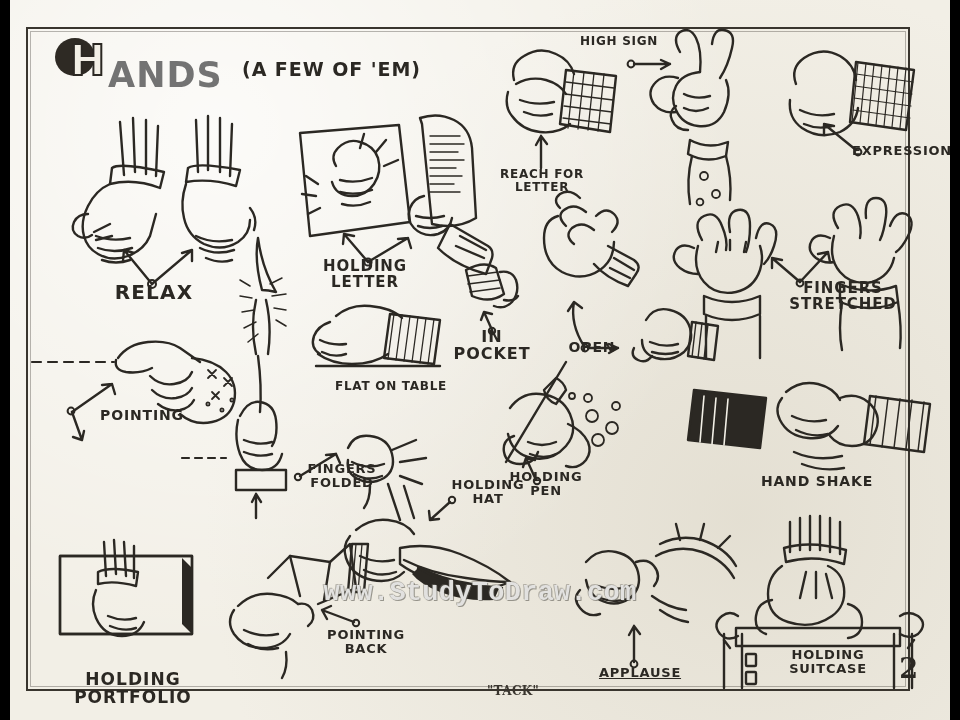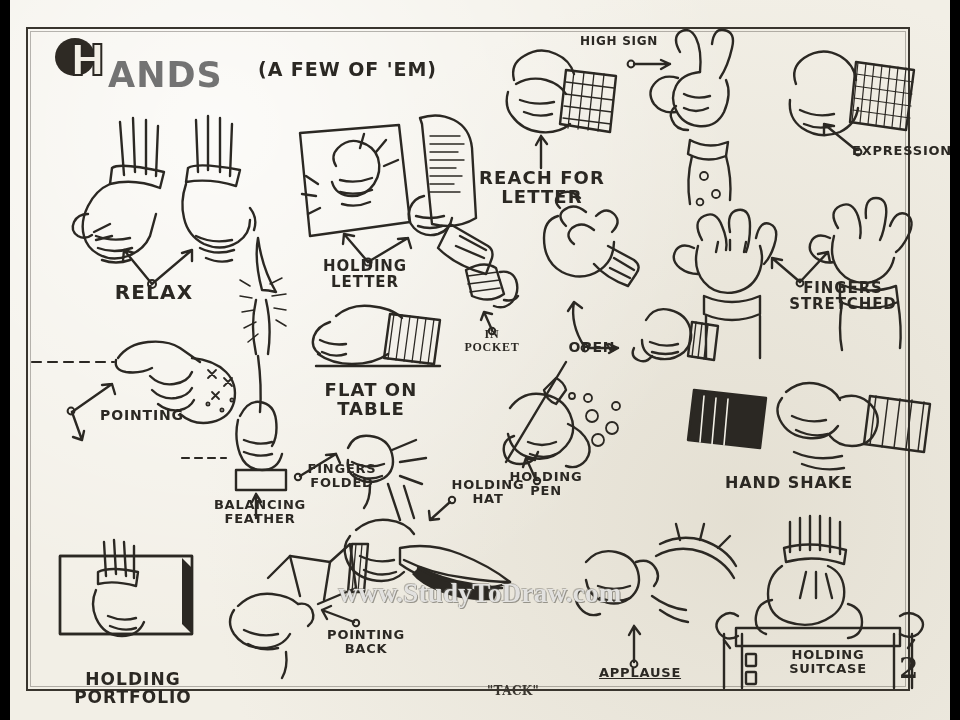--- a/index.html
+++ b/index.html
@@ -37,7 +37,7 @@
        -webkit-text-stroke:2px #2b2823;line-height:1;}
   #title-rest{position:absolute;left:108px;top:55px;font-size:35px;font-weight:700;
        font-family:"DejaVu Sans",sans-serif;color:#737373;letter-spacing:.03em;}
-  #title-paren{position:absolute;left:258px;top:58px;font-size:19px;font-weight:700;
+  #title-paren{position:absolute;left:242px;top:58px;font-size:19px;font-weight:700;
        font-family:"DejaVu Sans",sans-serif;color:#2b2823;letter-spacing:.05em;}
 
   #pageno{position:absolute;right:42px;bottom:36px;font-size:27px;font-weight:700;

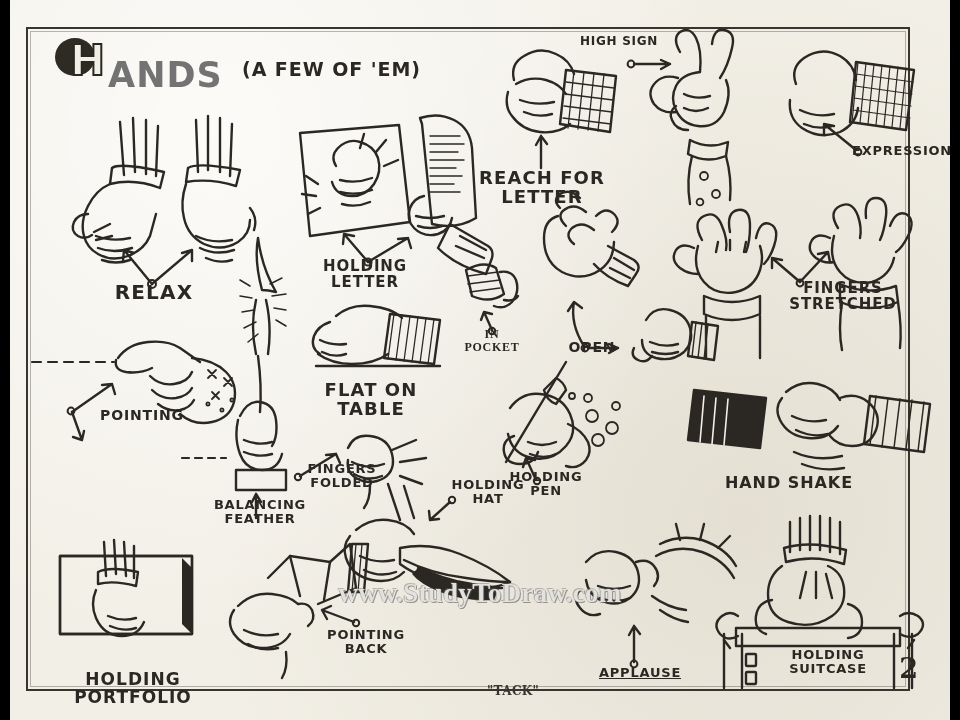--- a/index.html
+++ b/index.html
@@ -415,7 +415,7 @@
   <div class="lbl" style="left:90px;top:282px;width:128px;font-size:20px;">RELAX</div>
   <div class="lbl" style="left:300px;top:258px;width:130px;font-size:15px;">HOLDING
 LETTER</div>
-  <div class="lbl" style="left:474px;top:168px;width:136px;font-size:18px;">REACH FOR
+  <div class="lbl" style="left:474px;top:168px;width:136px;font-size:12px;">REACH FOR
 LETTER</div>
   <div class="lbl" style="left:560px;top:35px;width:118px;font-size:12px;">HIGH SIGN</div>
   <div class="lbl" style="left:832px;top:144px;width:140px;font-size:13px;">EXPRESSION</div>

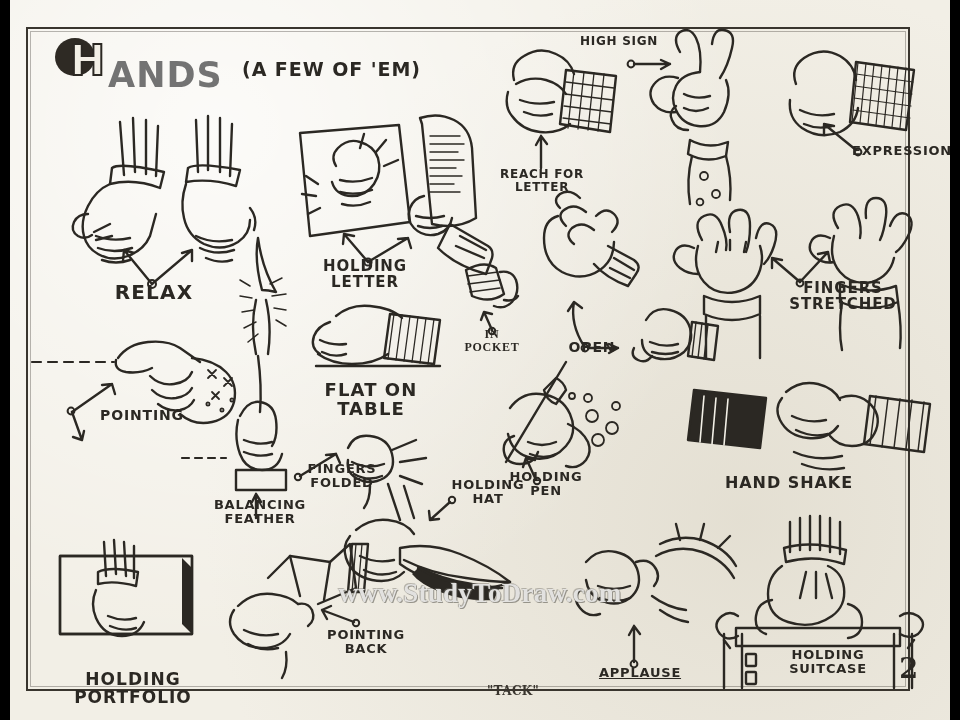--- a/index.html
+++ b/index.html
@@ -419,7 +419,7 @@
 LETTER</div>
   <div class="lbl" style="left:560px;top:35px;width:118px;font-size:12px;">HIGH SIGN</div>
   <div class="lbl" style="left:832px;top:144px;width:140px;font-size:13px;">EXPRESSION</div>
-  <div class="lbl" style="left:446px;top:328px;width:92px;font-size:12px;font-family:Liberation Serif, serif;">IN
+  <div class="lbl" style="left:446px;top:328px;width:92px;font-size:16px;">IN
 POCKET</div>
   <div class="lbl" style="left:552px;top:340px;width:80px;font-size:14px;">OPEN</div>
   <div class="lbl" style="left:772px;top:280px;width:142px;font-size:15px;">FINGERS

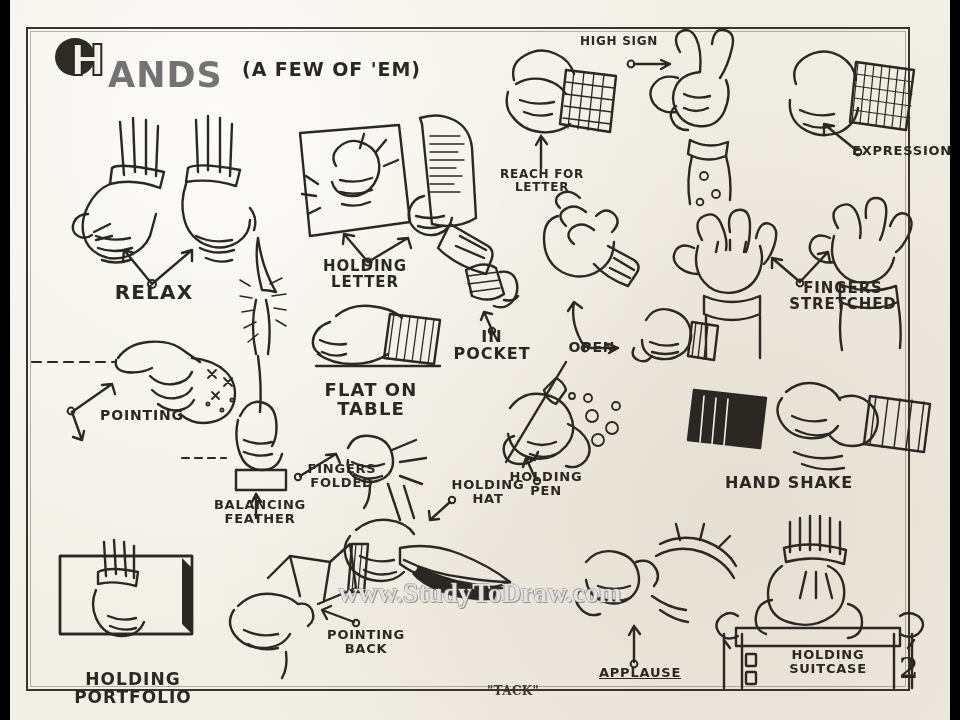--- a/index.html
+++ b/index.html
@@ -425,7 +425,7 @@
   <div class="lbl" style="left:772px;top:280px;width:142px;font-size:15px;">FINGERS
 STRETCHED</div>
   <div class="lbl" style="left:84px;top:408px;width:116px;font-size:14px;">POINTING</div>
-  <div class="lbl" style="left:296px;top:380px;width:150px;font-size:18px;">FLAT ON TABLE</div>
+  <div class="lbl" style="left:316px;top:380px;width:150px;font-size:12px;">FLAT ON TABLE</div>
   <div class="lbl" style="left:500px;top:470px;width:92px;font-size:13px;">HOLDING
 PEN</div>
   <div class="lbl" style="left:712px;top:474px;width:154px;font-size:16px;">HAND SHAKE</div>

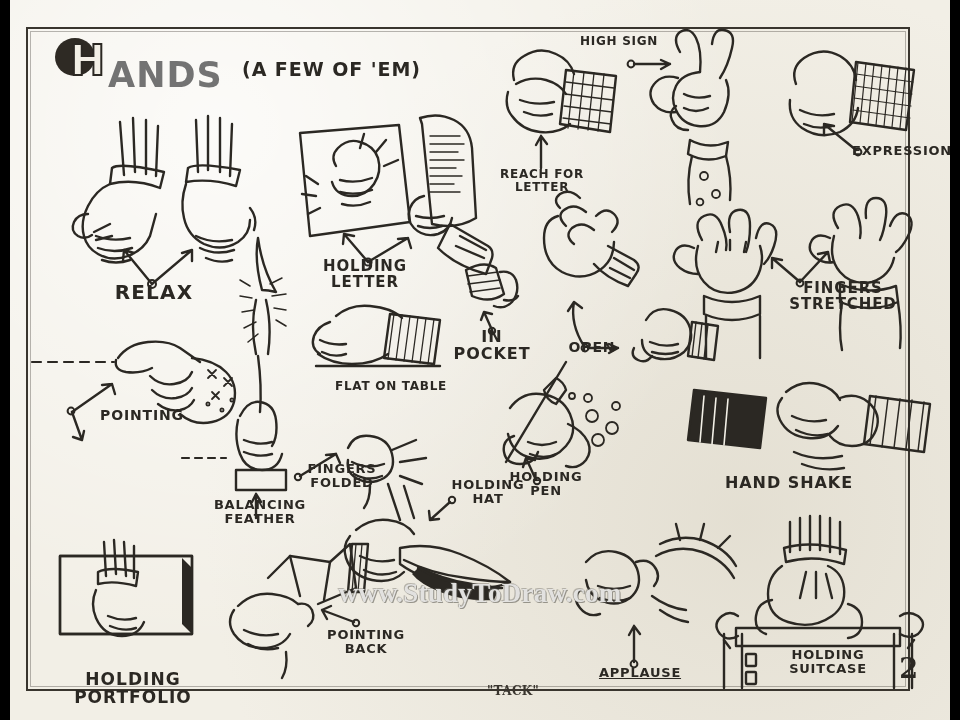--- a/index.html
+++ b/index.html
@@ -428,7 +428,7 @@
   <div class="lbl" style="left:316px;top:380px;width:150px;font-size:12px;">FLAT ON TABLE</div>
   <div class="lbl" style="left:500px;top:470px;width:92px;font-size:13px;">HOLDING
 PEN</div>
-  <div class="lbl" style="left:712px;top:474px;width:154px;font-size:16px;">HAND SHAKE</div>
+  <div class="lbl" style="left:740px;top:474px;width:154px;font-size:14px;">HAND SHAKE</div>
   <div class="lbl" style="left:196px;top:498px;width:128px;font-size:13px;">BALANCING
 FEATHER</div>
   <div class="lbl" style="left:302px;top:462px;width:80px;font-size:13px;">FINGERS

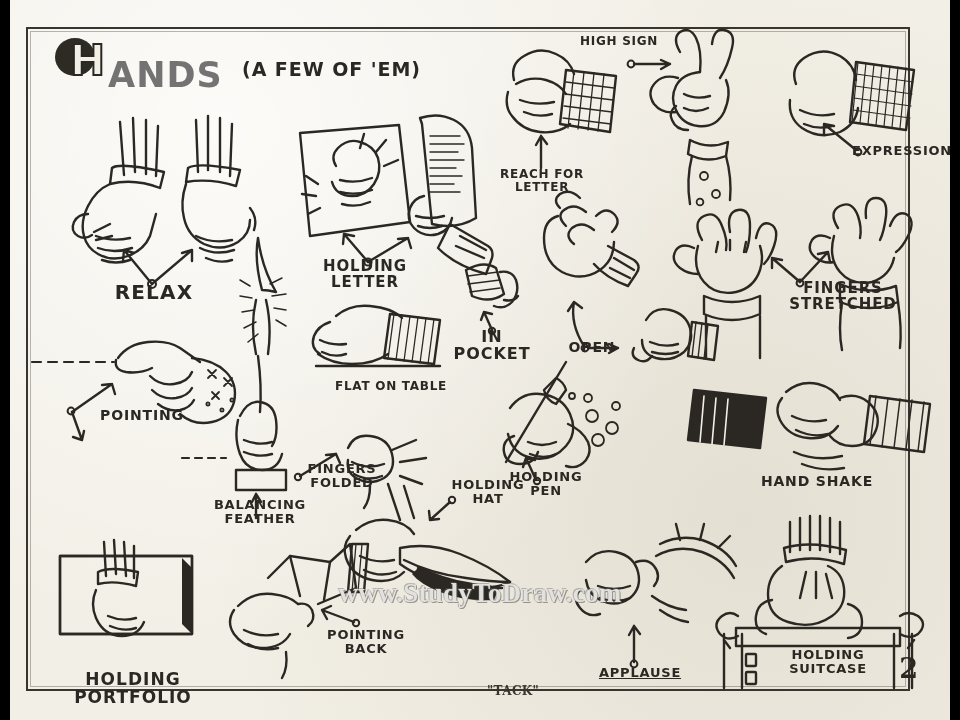--- a/index.html
+++ b/index.html
@@ -429,8 +429,6 @@
   <div class="lbl" style="left:500px;top:470px;width:92px;font-size:13px;">HOLDING
 PEN</div>
   <div class="lbl" style="left:740px;top:474px;width:154px;font-size:14px;">HAND SHAKE</div>
-  <div class="lbl" style="left:196px;top:498px;width:128px;font-size:13px;">BALANCING
-FEATHER</div>
   <div class="lbl" style="left:302px;top:462px;width:80px;font-size:13px;">FINGERS
 FOLDED</div>
   <div class="lbl" style="left:444px;top:478px;width:88px;font-size:13px;">HOLDING

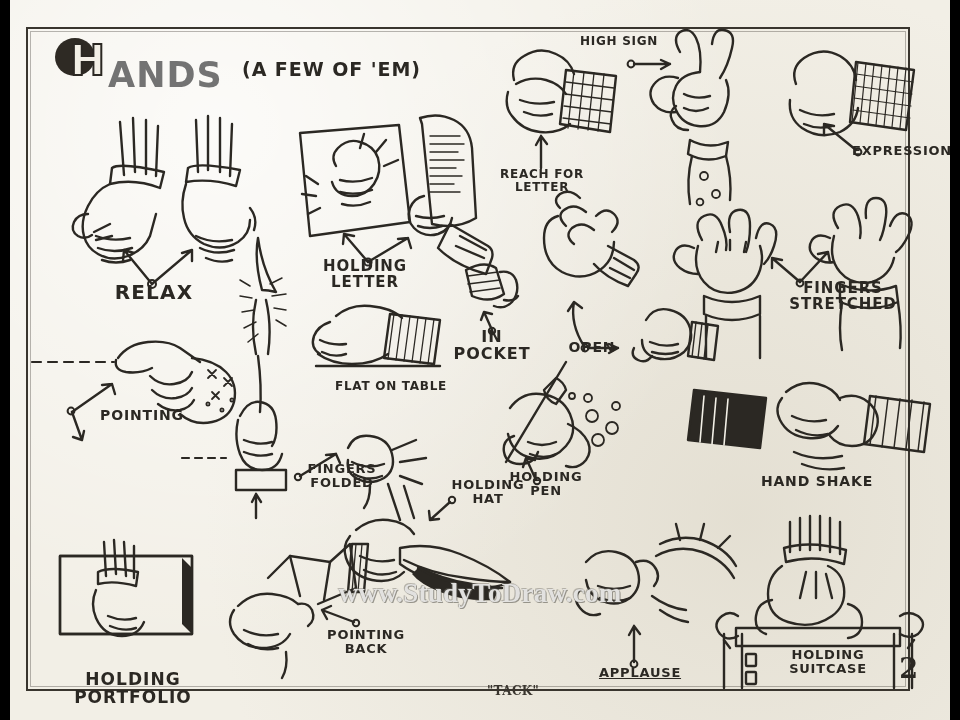--- a/index.html
+++ b/index.html
@@ -47,7 +47,7 @@
 
   
   #watermark{position:absolute;left:0;top:578px;width:960px;text-align:center;
-       font-size:27px;font-weight:700;font-family:Liberation Serif, serif;
+       font-size:27px;font-weight:700;font-family:Liberation Mono, monospace;
        color:rgba(255,255,255,.80);
        text-shadow:0 0 1px #6d6a62, 1px 1px 0 rgba(90,88,80,.55), -1px -1px 0 rgba(120,118,110,.4);
        letter-spacing:.01em;pointer-events:none;}

